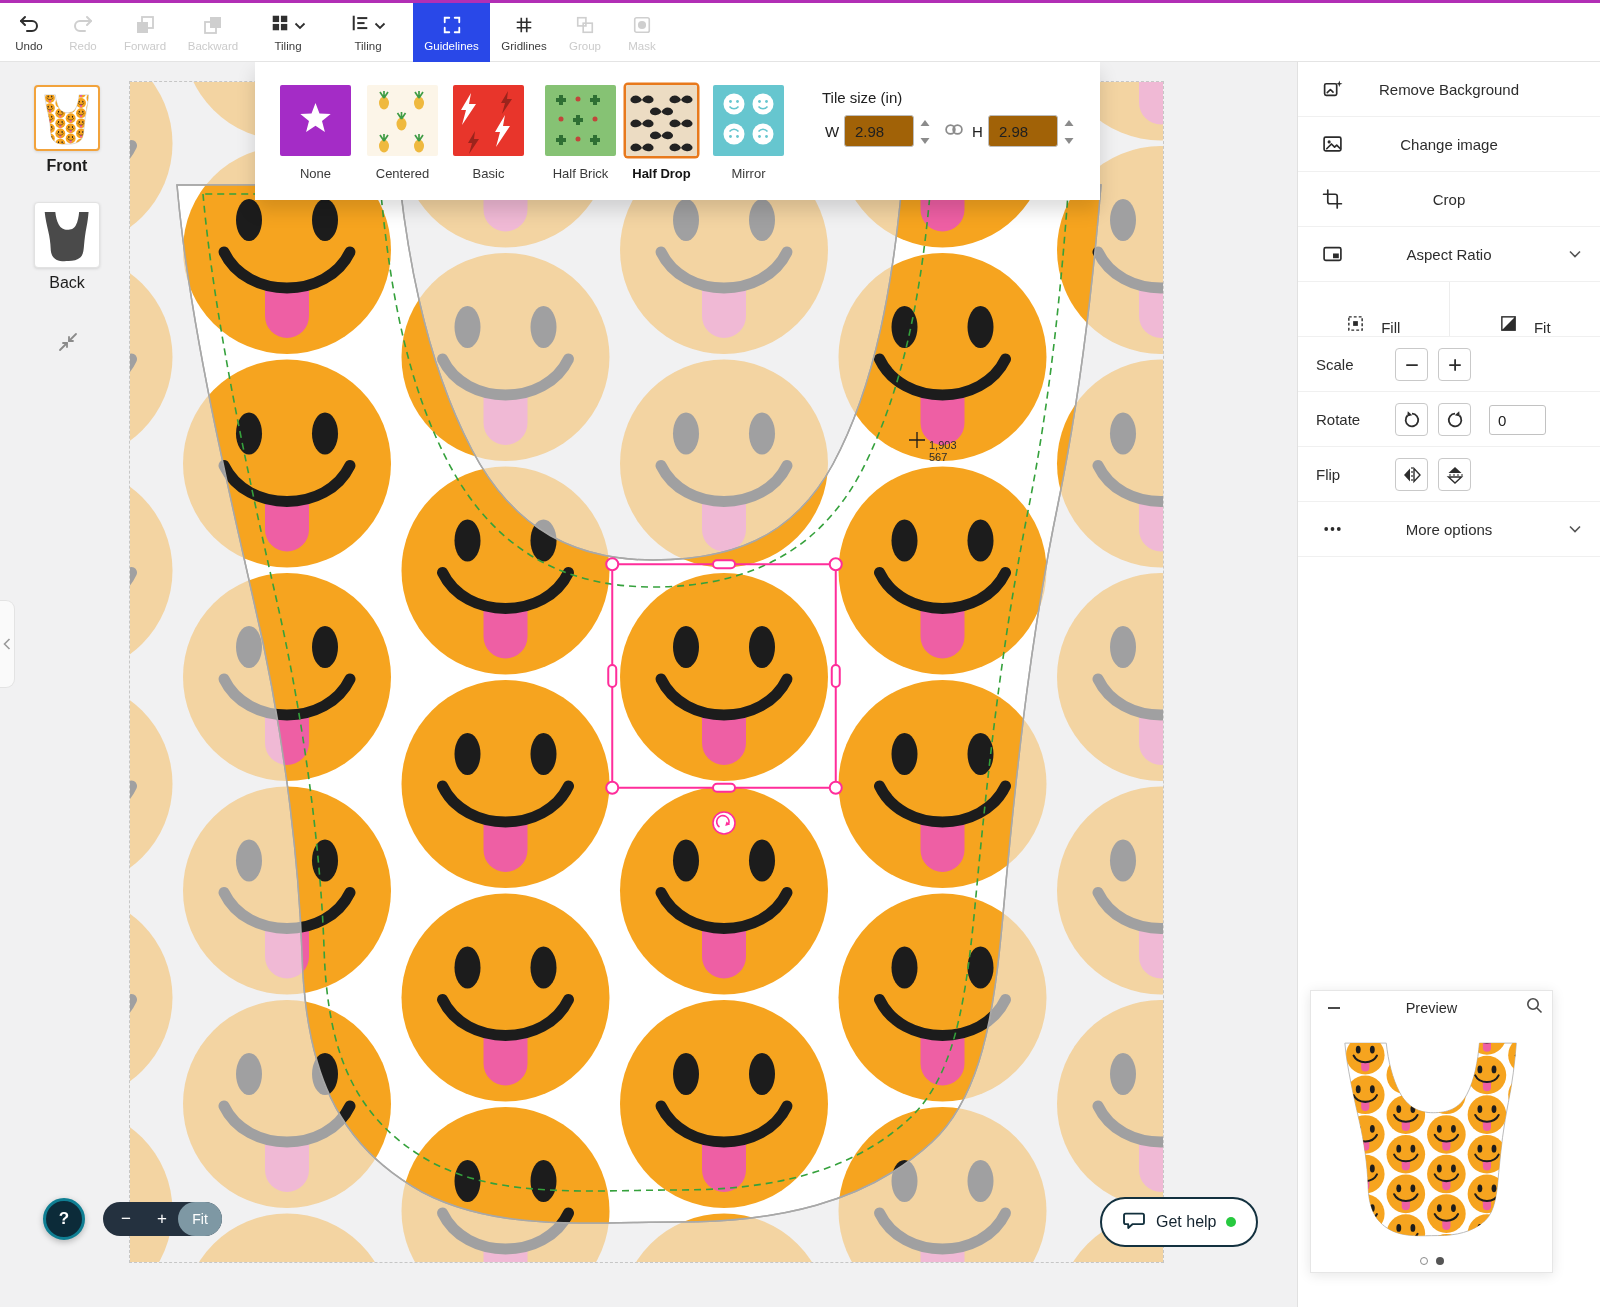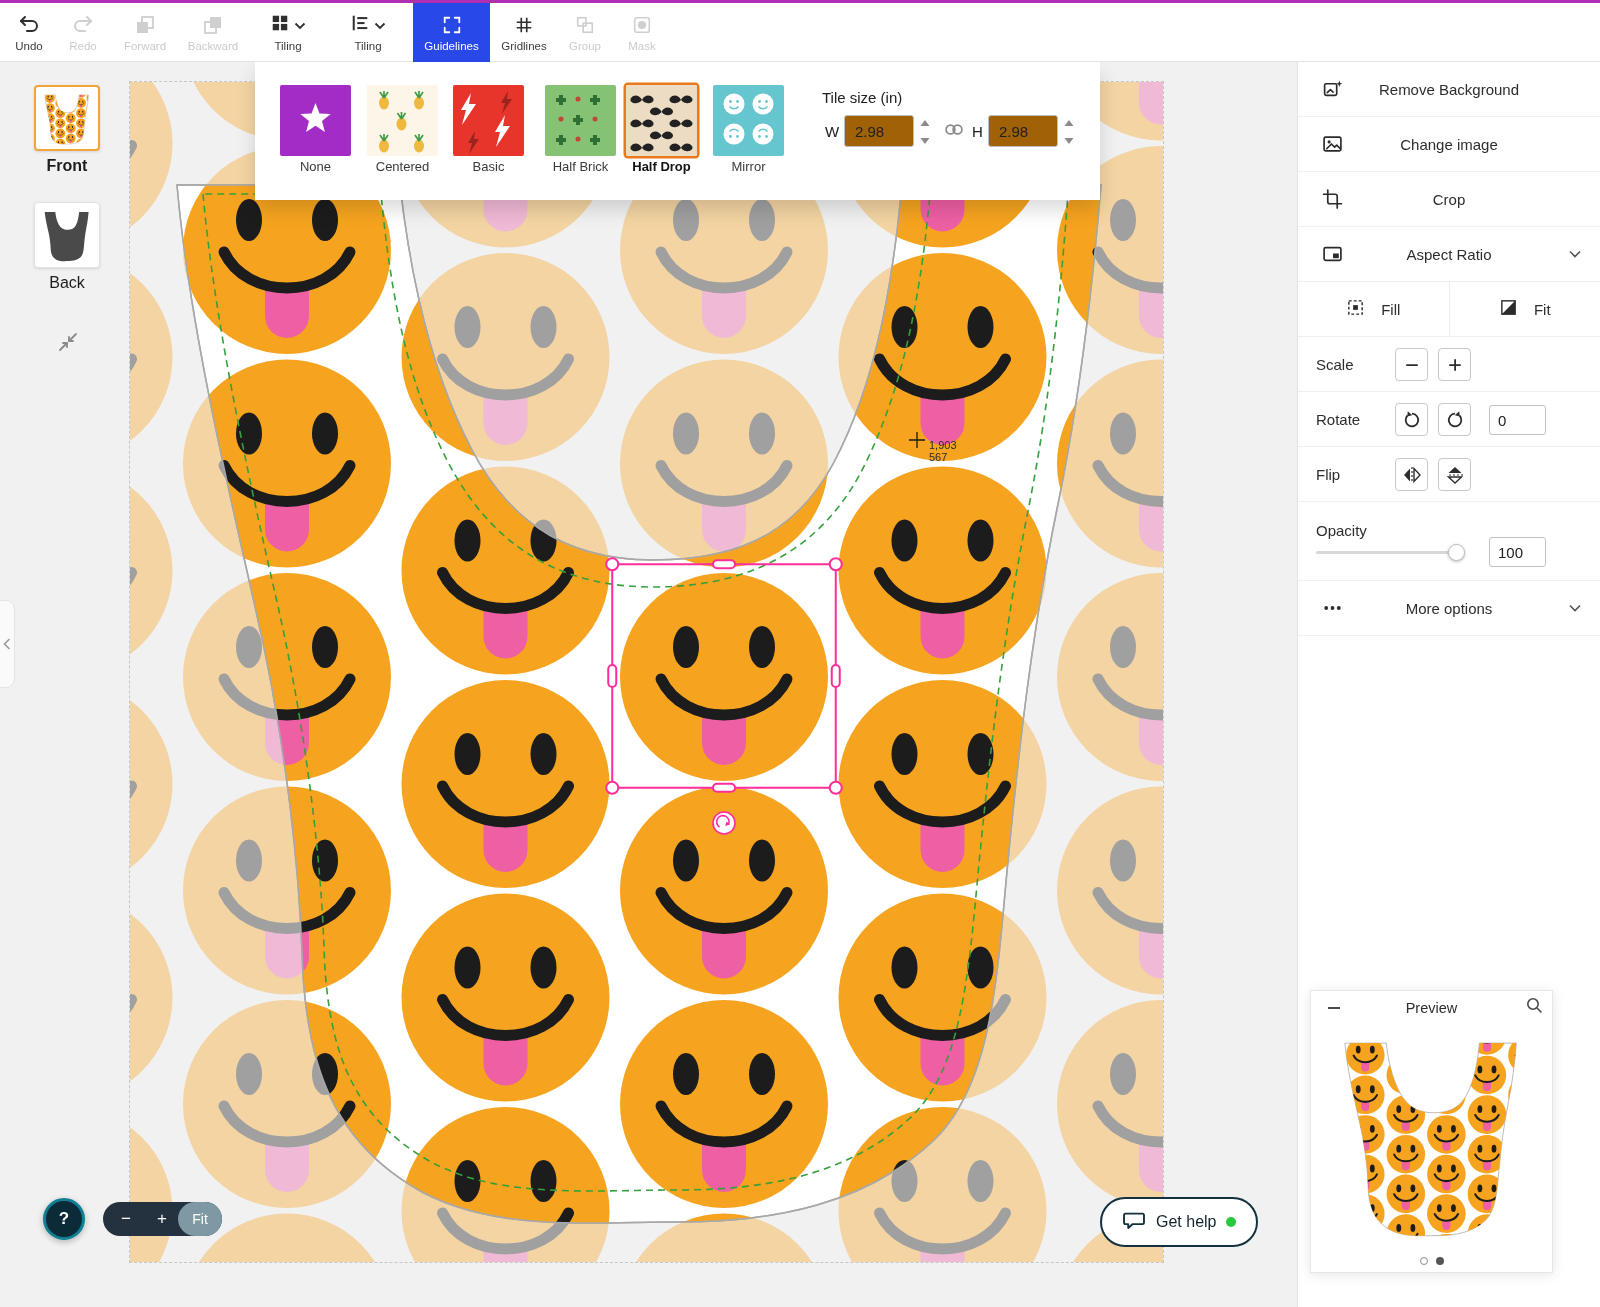--- a/index.html
+++ b/index.html
@@ -22,7 +22,7 @@
   .opt{position:absolute;top:23px;width:71px;text-align:center;cursor:pointer}
   .sw{width:71px;height:71px;border-radius:2px;overflow:hidden}
   .opt.sel .sw{box-shadow:0 0 0 2.5px #e8791c}
-  .olbl{margin-top:3px;font-size:13px;color:#3a3a3a;white-space:nowrap}
+  .olbl{margin-top:10px;font-size:13px;color:#3a3a3a;white-space:nowrap}
   .opt.sel .olbl{font-weight:bold;color:#141414}
   .tsize-title{position:absolute;left:567px;top:27px;font-size:15px;color:#202020}
   .wh{position:absolute;top:61px;font-size:15px;color:#202020}

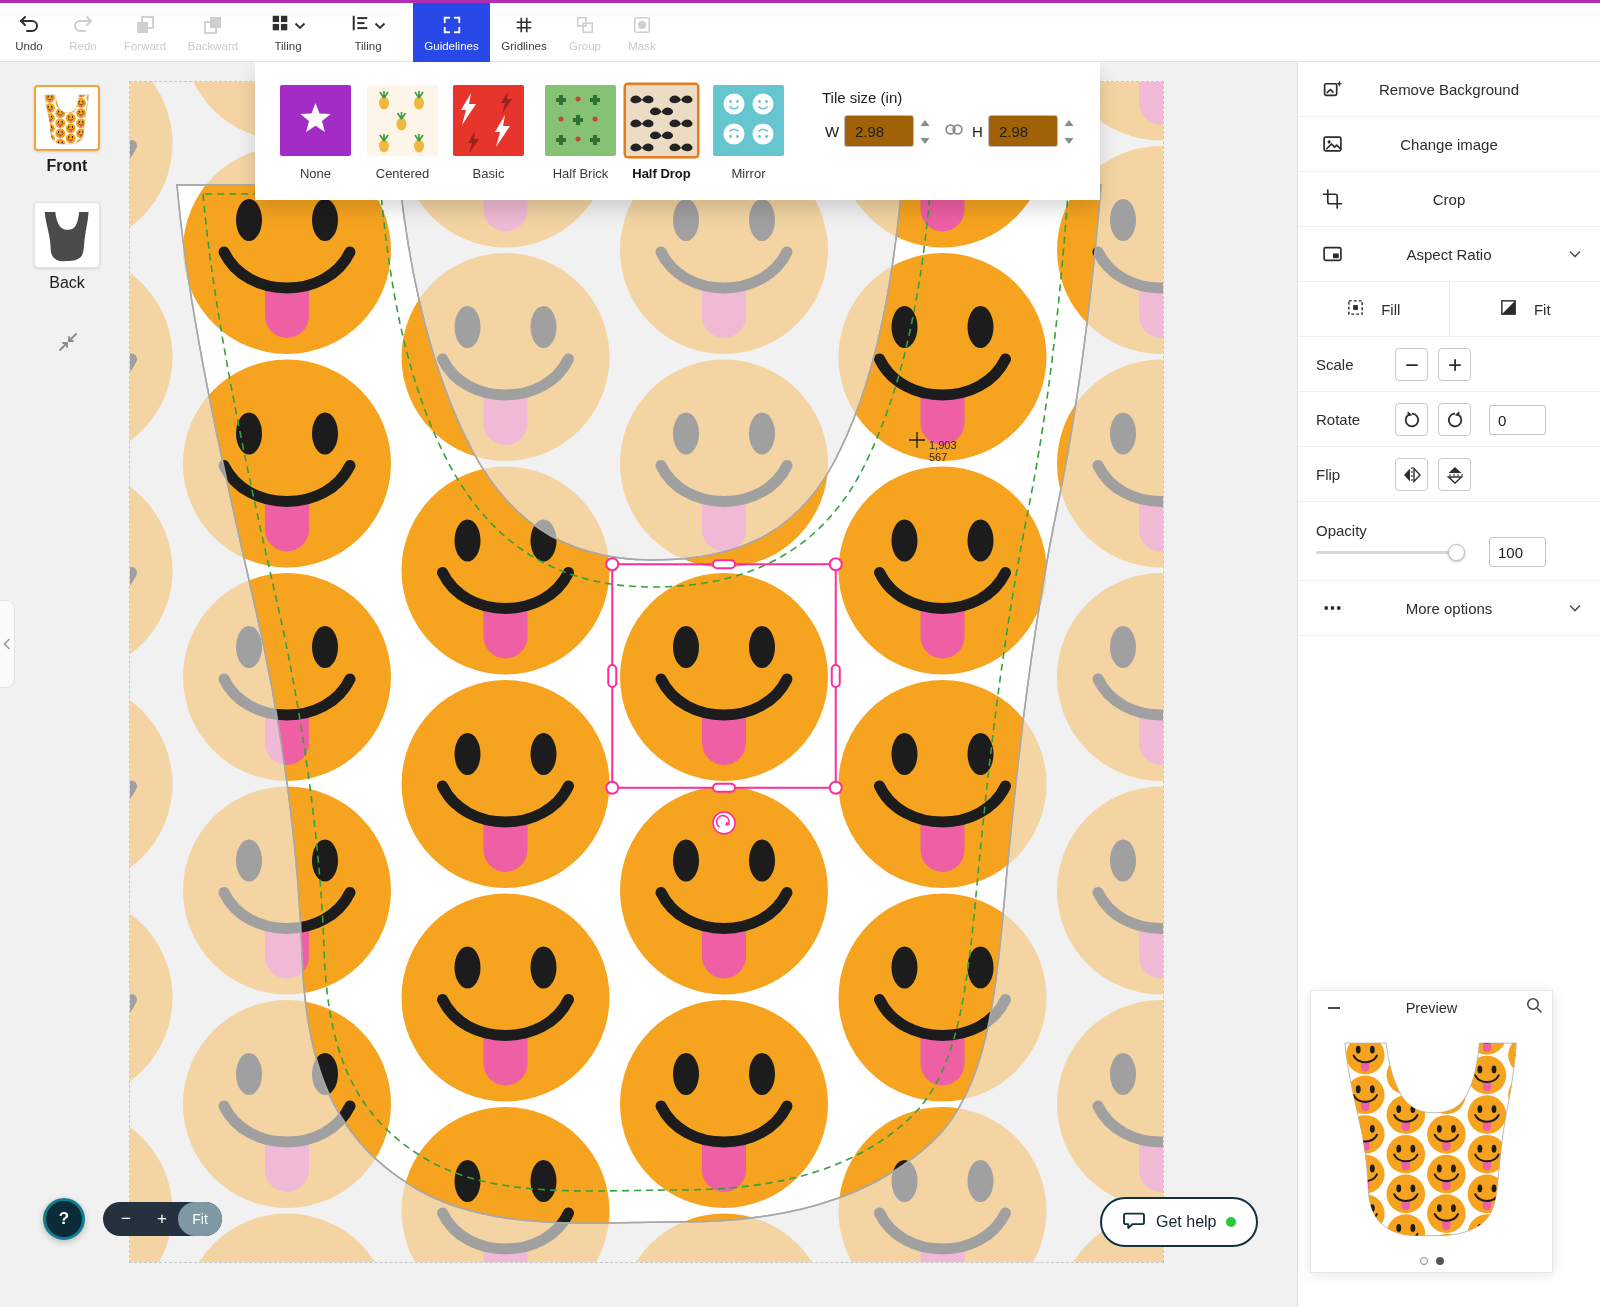--- a/index.html
+++ b/index.html
@@ -57,7 +57,7 @@
   .schev{position:absolute;right:18px;top:50%;transform:translateY(-50%);display:flex}
   .slabel{position:absolute;left:18px;top:50%;transform:translateY(-50%);font-size:15px;color:#2d2d2d}
   .slabel.top{top:20px;transform:none}
-  .ffcell{flex:1;height:100%;display:flex;align-items:center;justify-content:center;gap:16px;
+  .ffcell{flex:1;height:100%;display:flex;align-items:flex-end;justify-content:center;gap:16px;
           font-size:15px;color:#2d2d2d;cursor:pointer}
   .ffcell.l{border-right:1px solid #ededed}
   .sqbtn{position:absolute;top:11px;width:33px;height:33px;border:1px solid #c9c9c9;border-radius:4px;

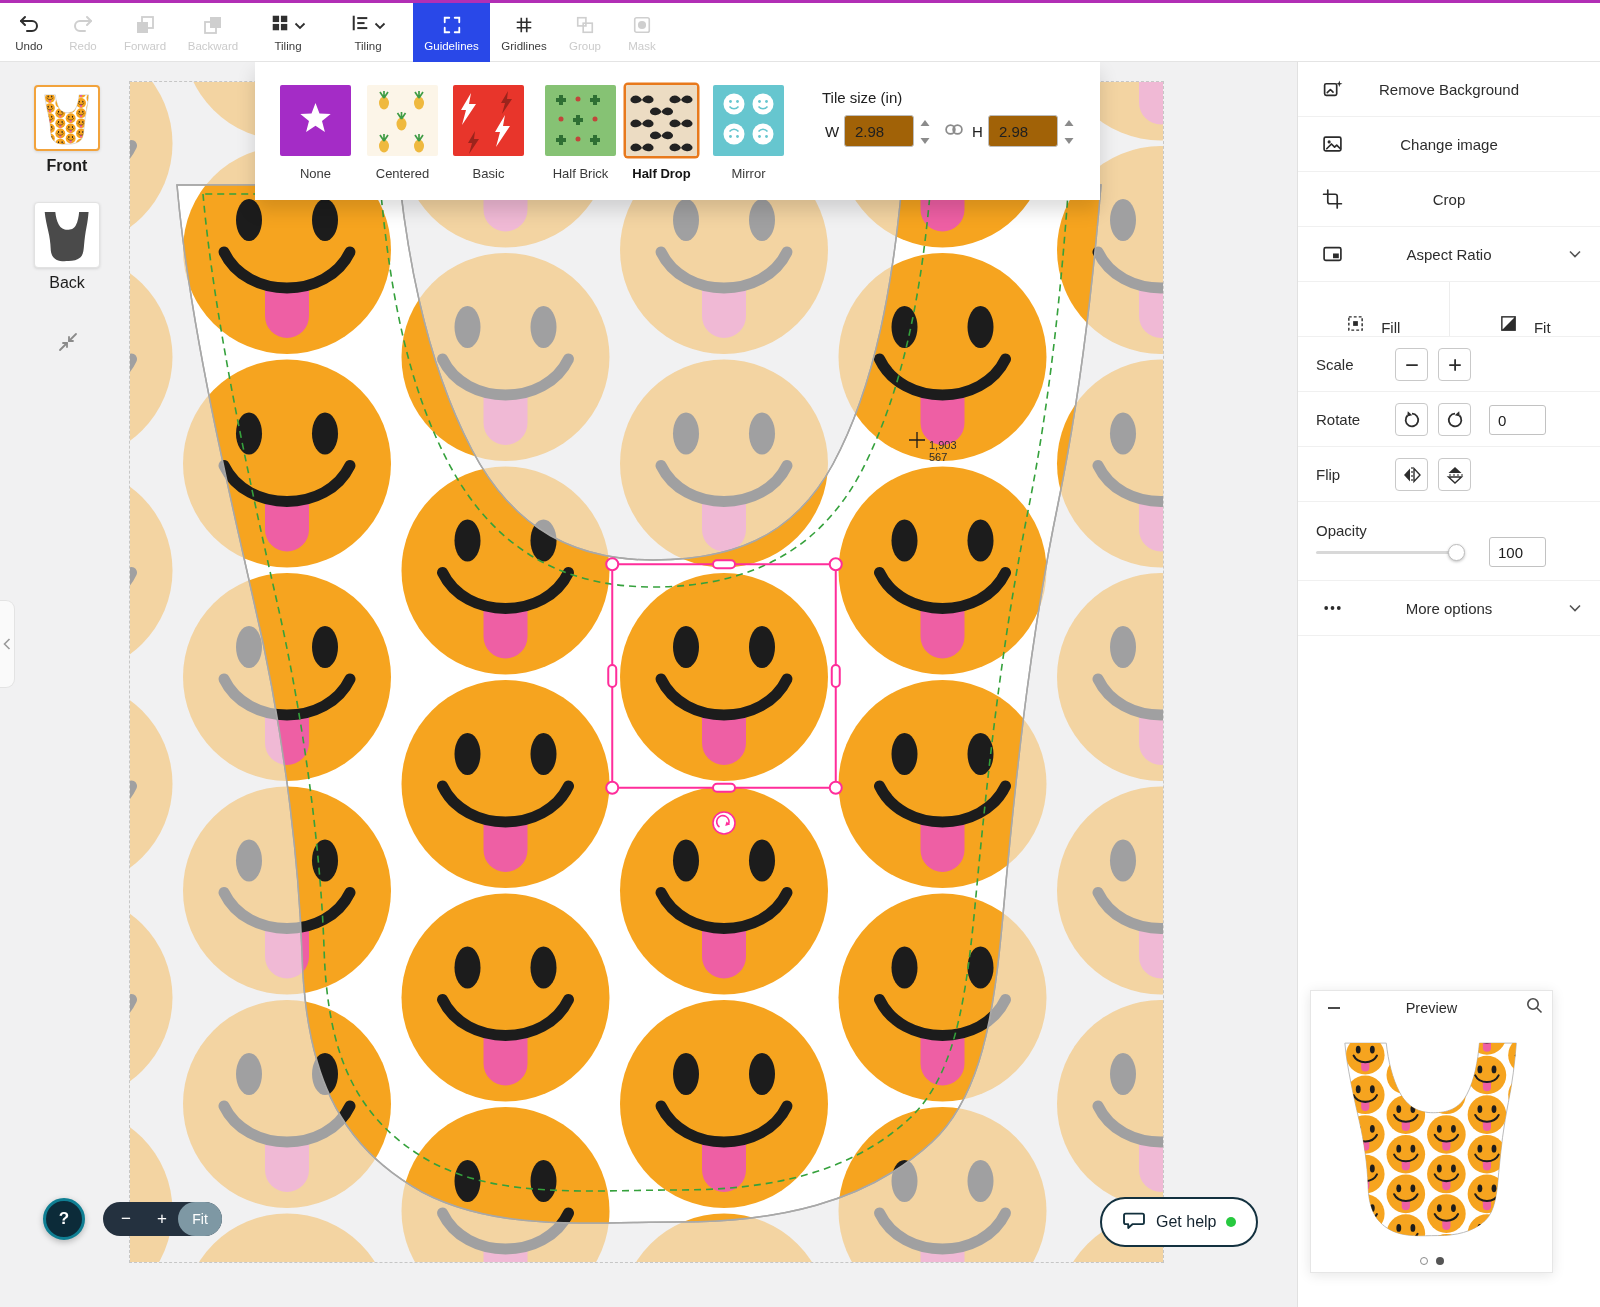--- a/index.html
+++ b/index.html
@@ -1404,12 +1404,6 @@
         </svg>
     </button>
   </div>
-  <div class="srow tall">
-    <span class="slabel top">Opacity</span>
-    <div class="track"></div>
-    <div class="knob"></div>
-    <input class="numin op" value="100" style="">
-  </div>
   <div class="srow">
     <span class="sicon">
       <svg width="21" height="21" viewBox="0 0 20 20">

